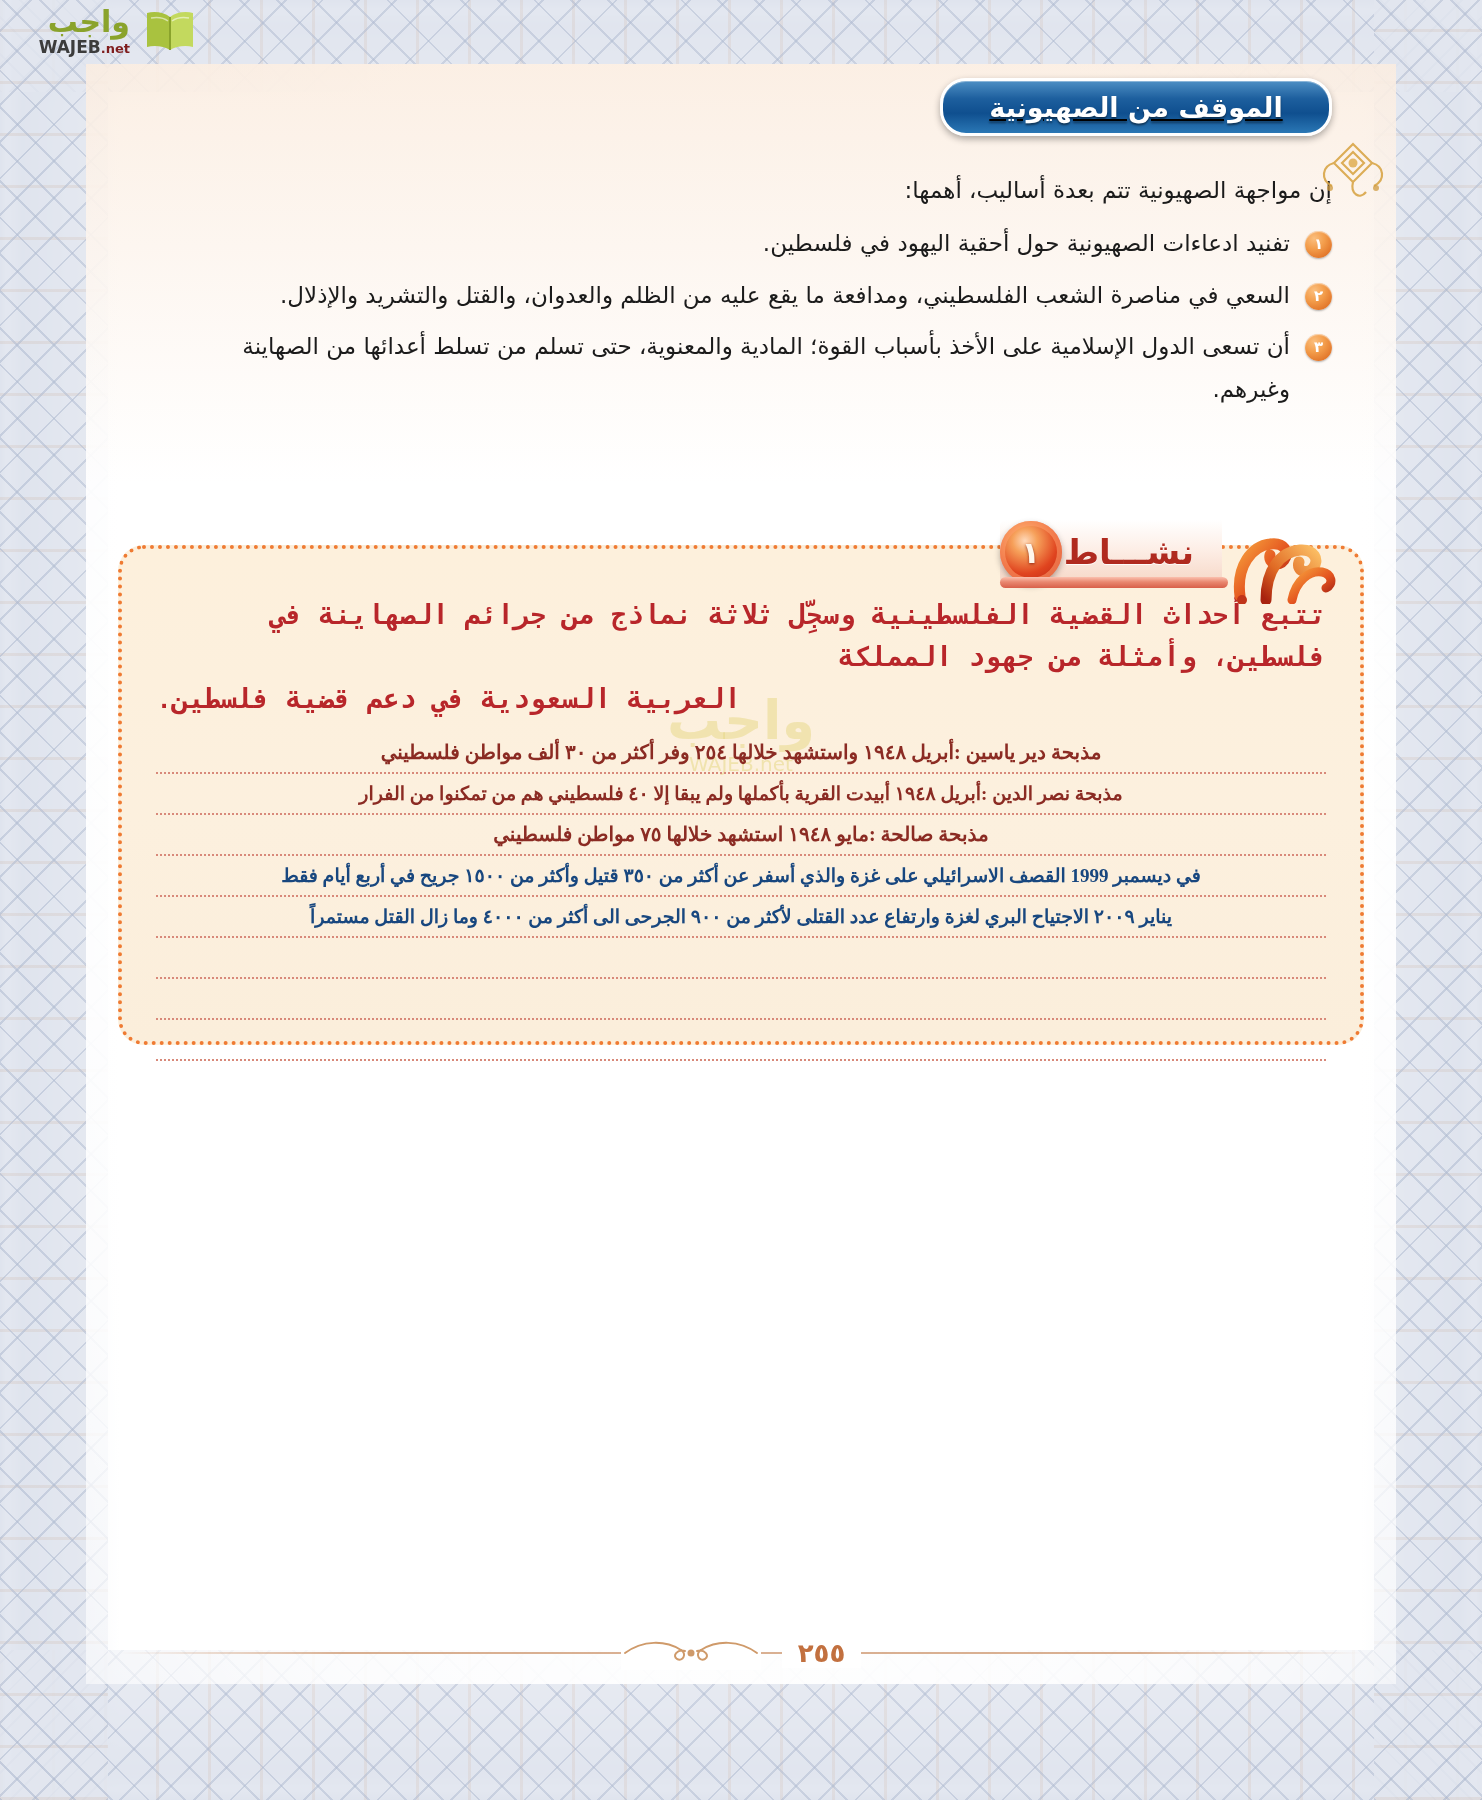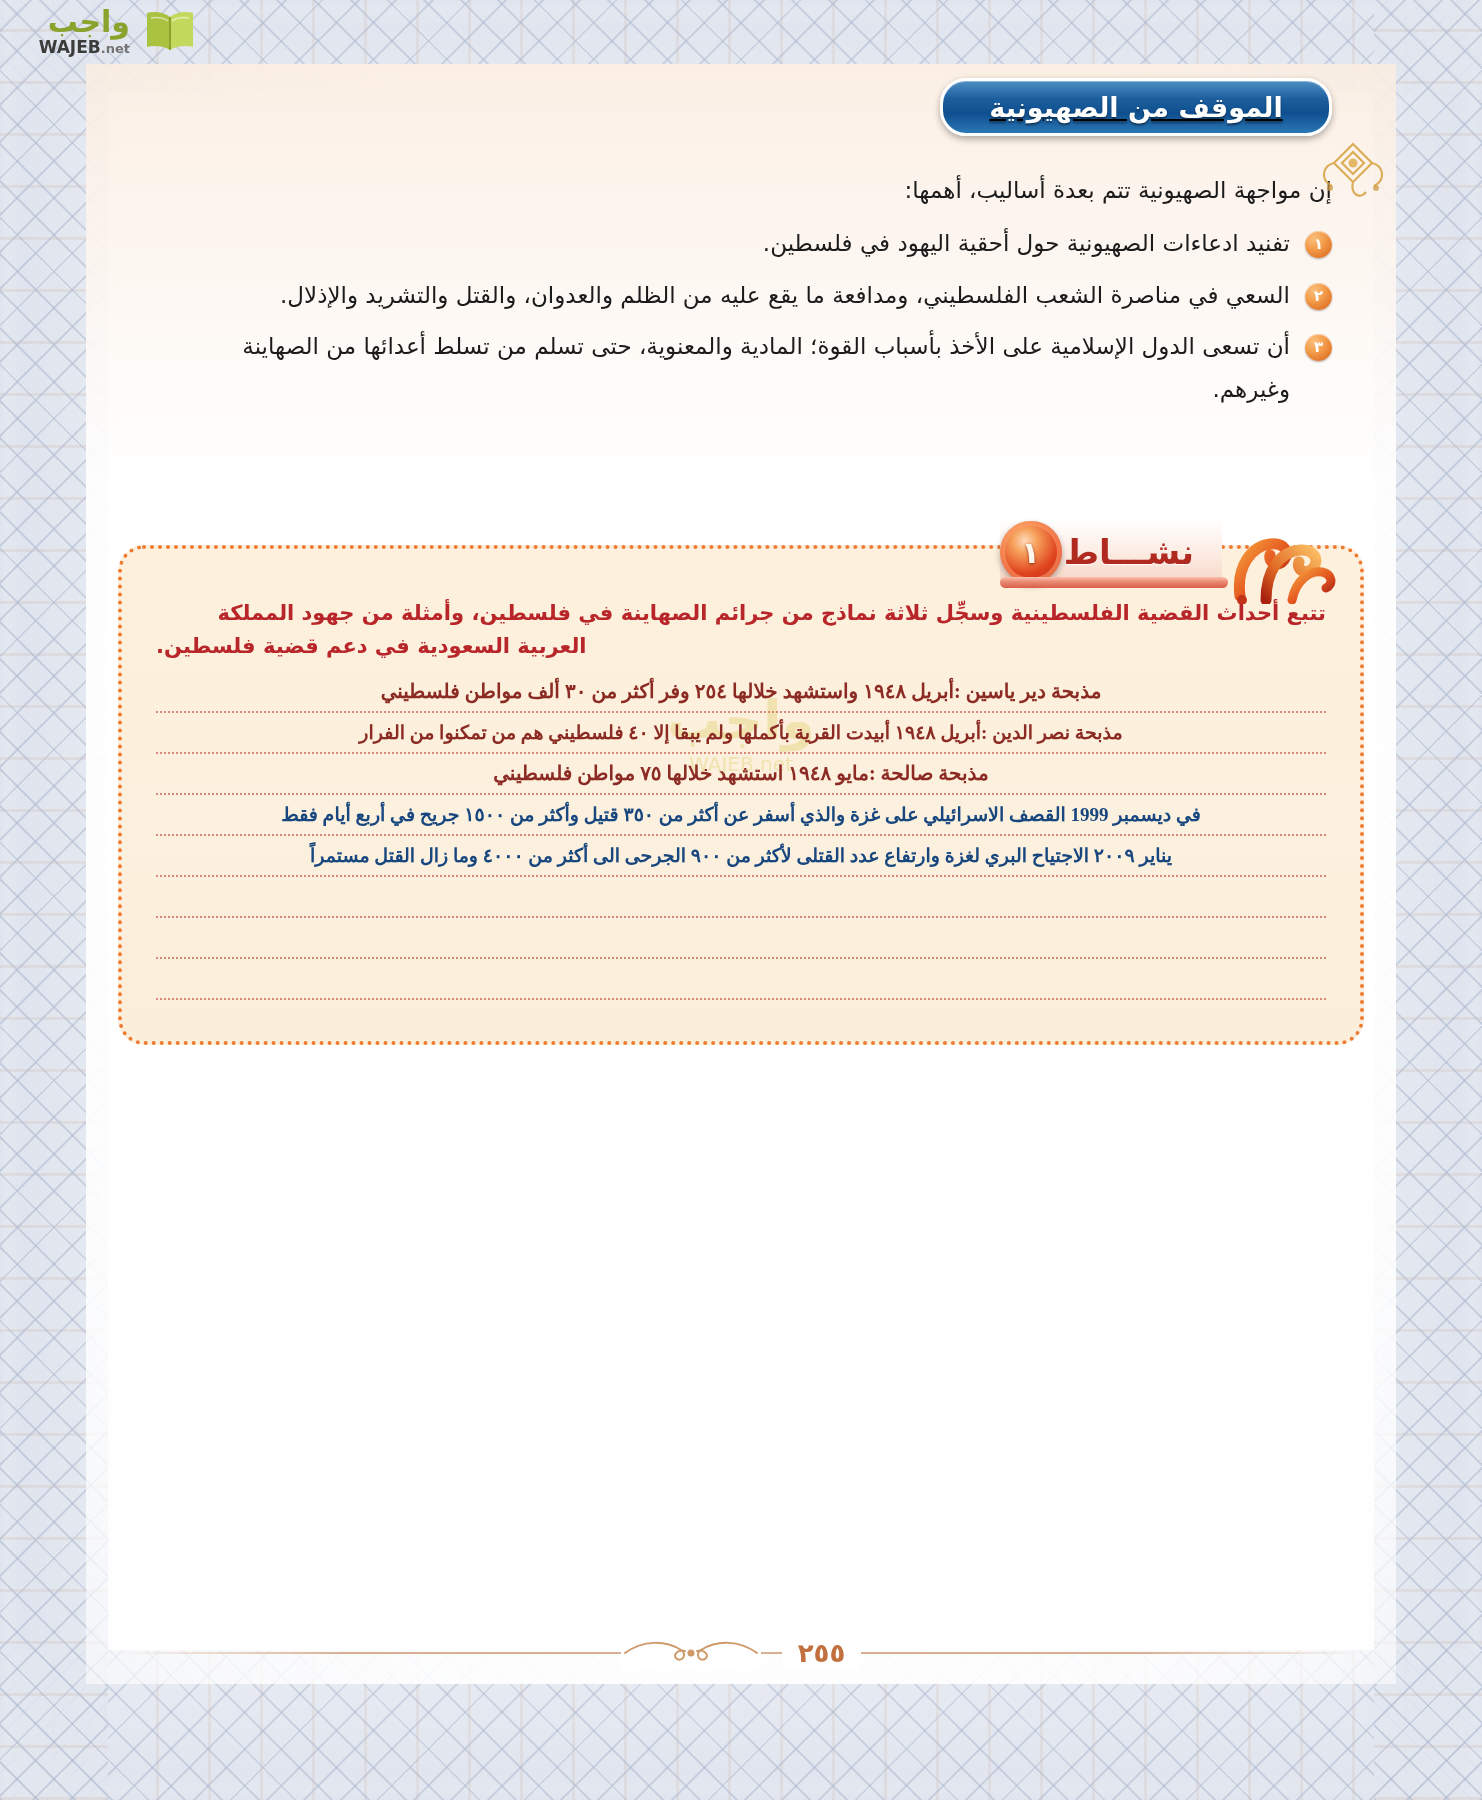--- a/index.html
+++ b/index.html
@@ -68,7 +68,7 @@
   .logo-text{display:flex;flex-direction:column;align-items:flex-start;padding-right:6px;line-height:1;}
   .logo-ar{font-size:30px;font-weight:bold;color:#8aa32c;letter-spacing:0px;}
   .logo-en{font-size:17px;font-weight:bold;color:#3c3c3c;margin-top:2px;}
-  .logo-en .net{color:#737373;font-size:13px;}
+  .logo-en .net{color:#7f1d1d;font-size:13px;}
   .book-ico{width:52px;height:44px;position:relative;}
 
   

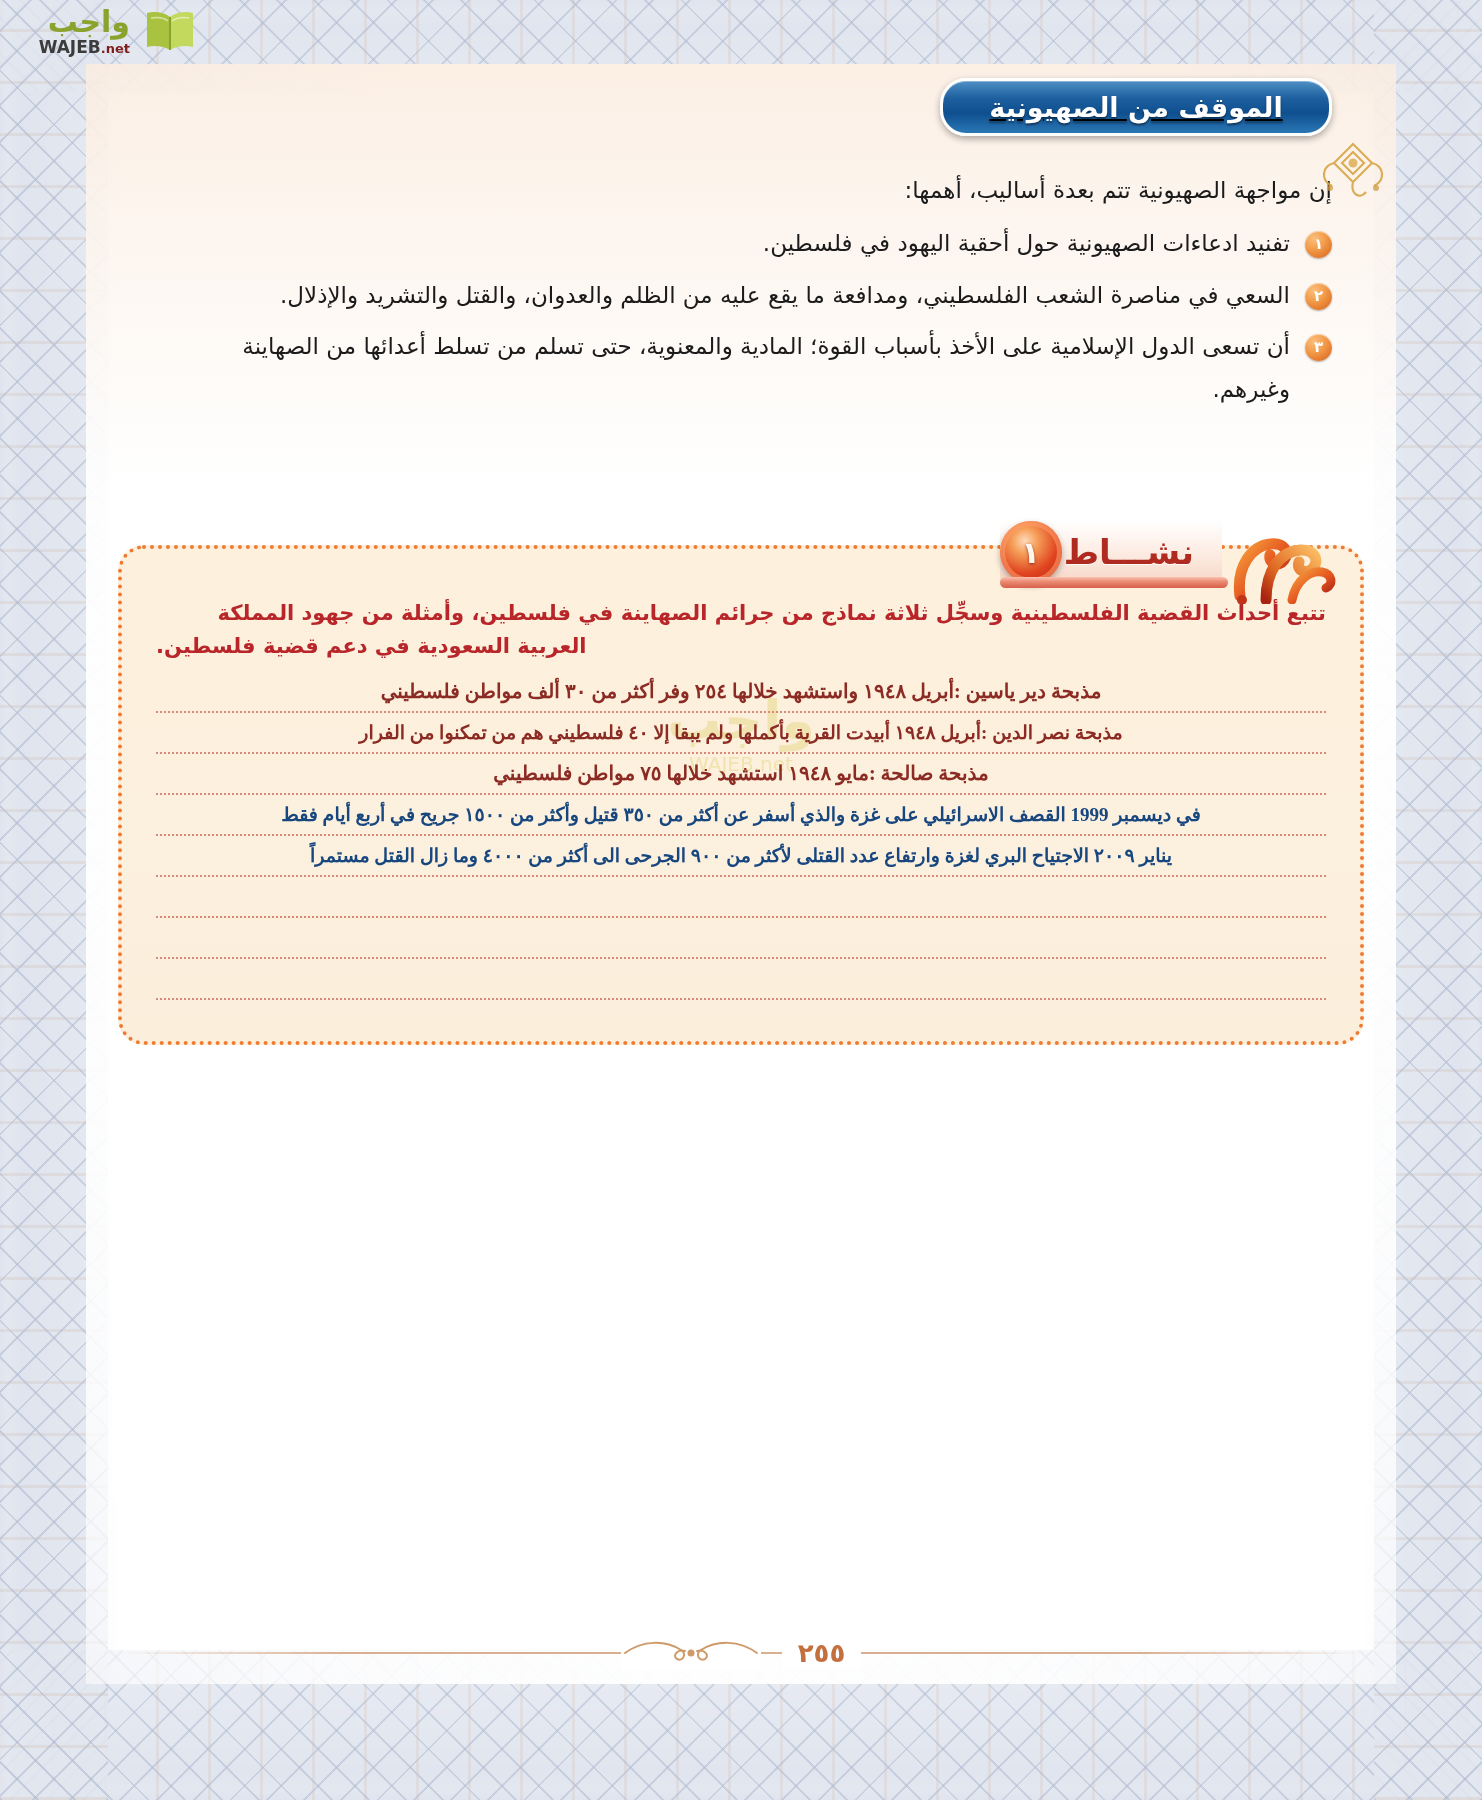--- a/index.html
+++ b/index.html
@@ -166,8 +166,8 @@
     padding:48px 34px 24px 34px;
   }
   .instr{
-    color:#b8262a;font-size:21px;line-height:1.55;text-align:right;
-    font-weight:bold;margin:0;
+    color:#b8262a;font-size:27px;line-height:1.55;text-align:right;
+    font-weight:bold;margin:0;font-family:Liberation Mono, monospace;
   }
   .instr .l2{display:block;text-align:left;}
 

